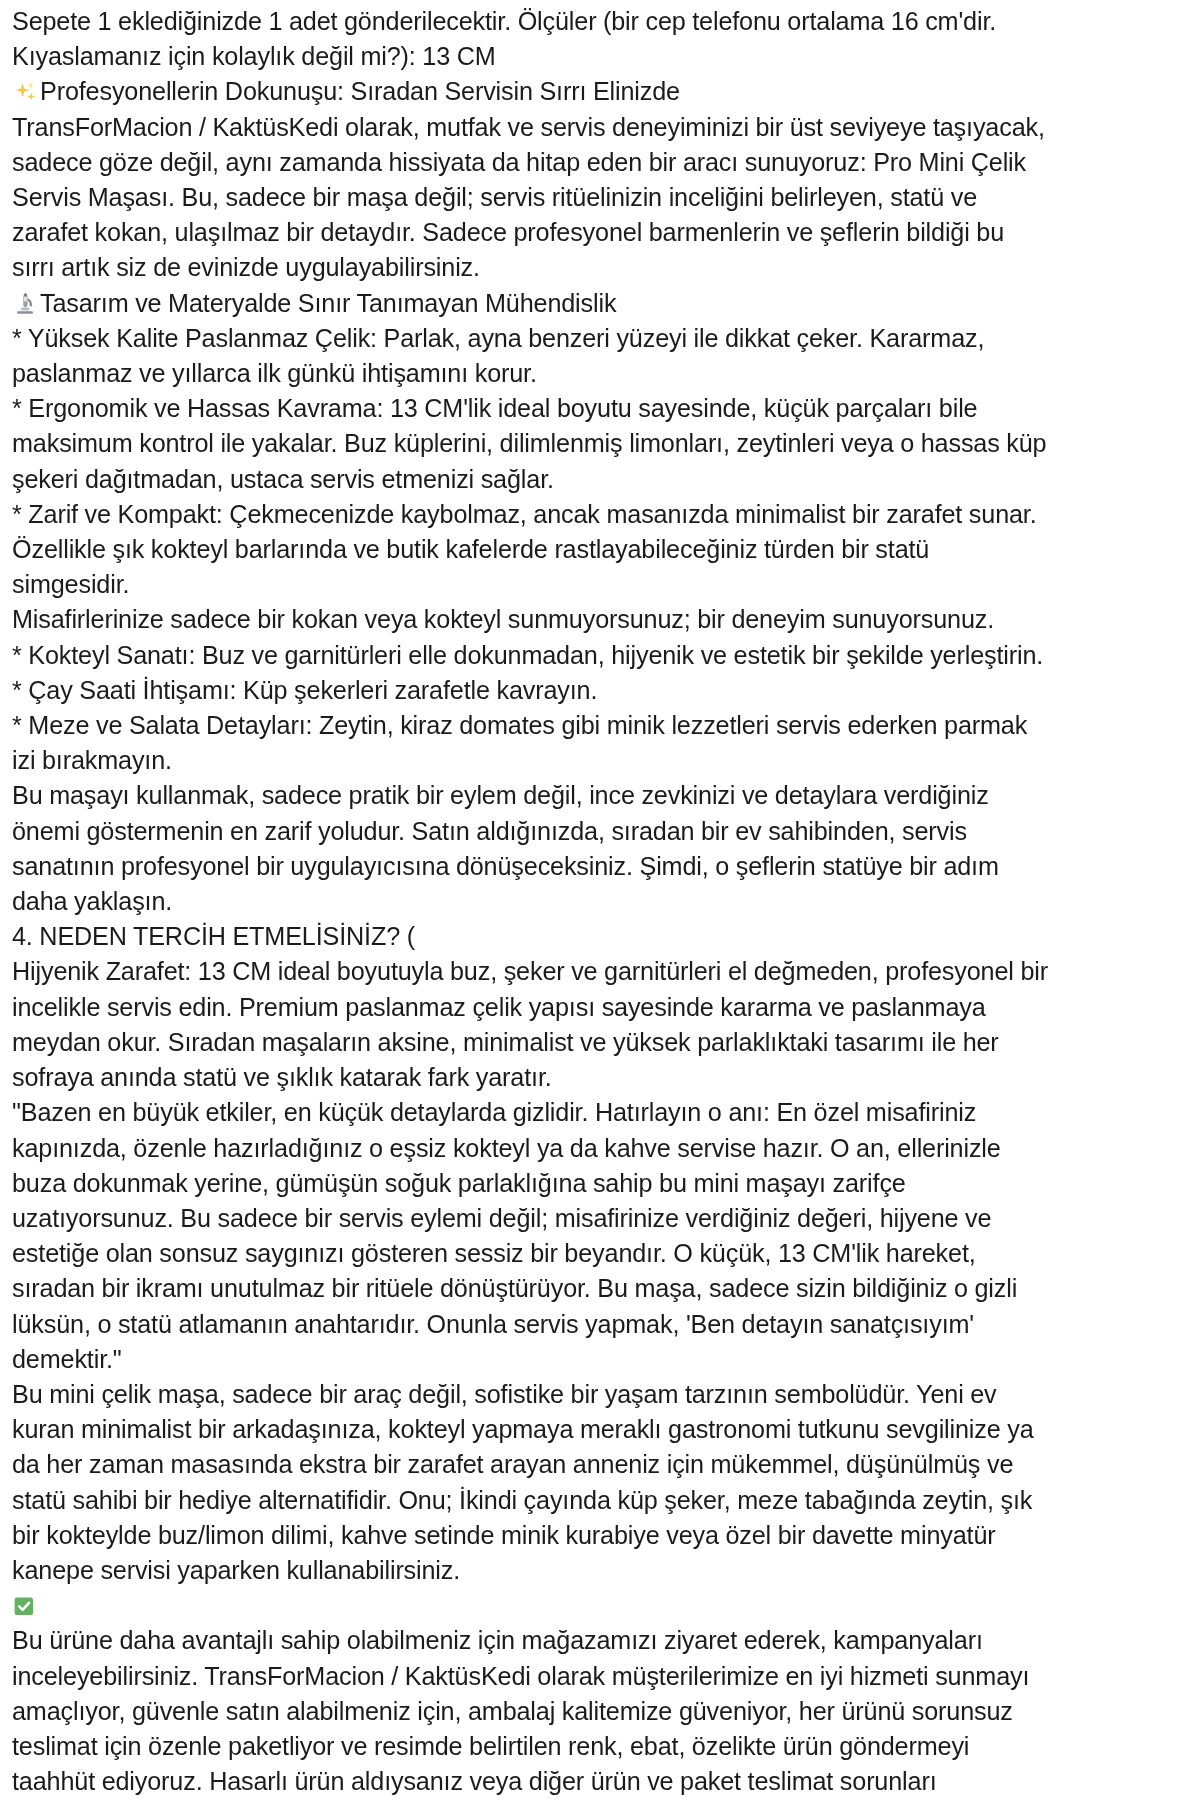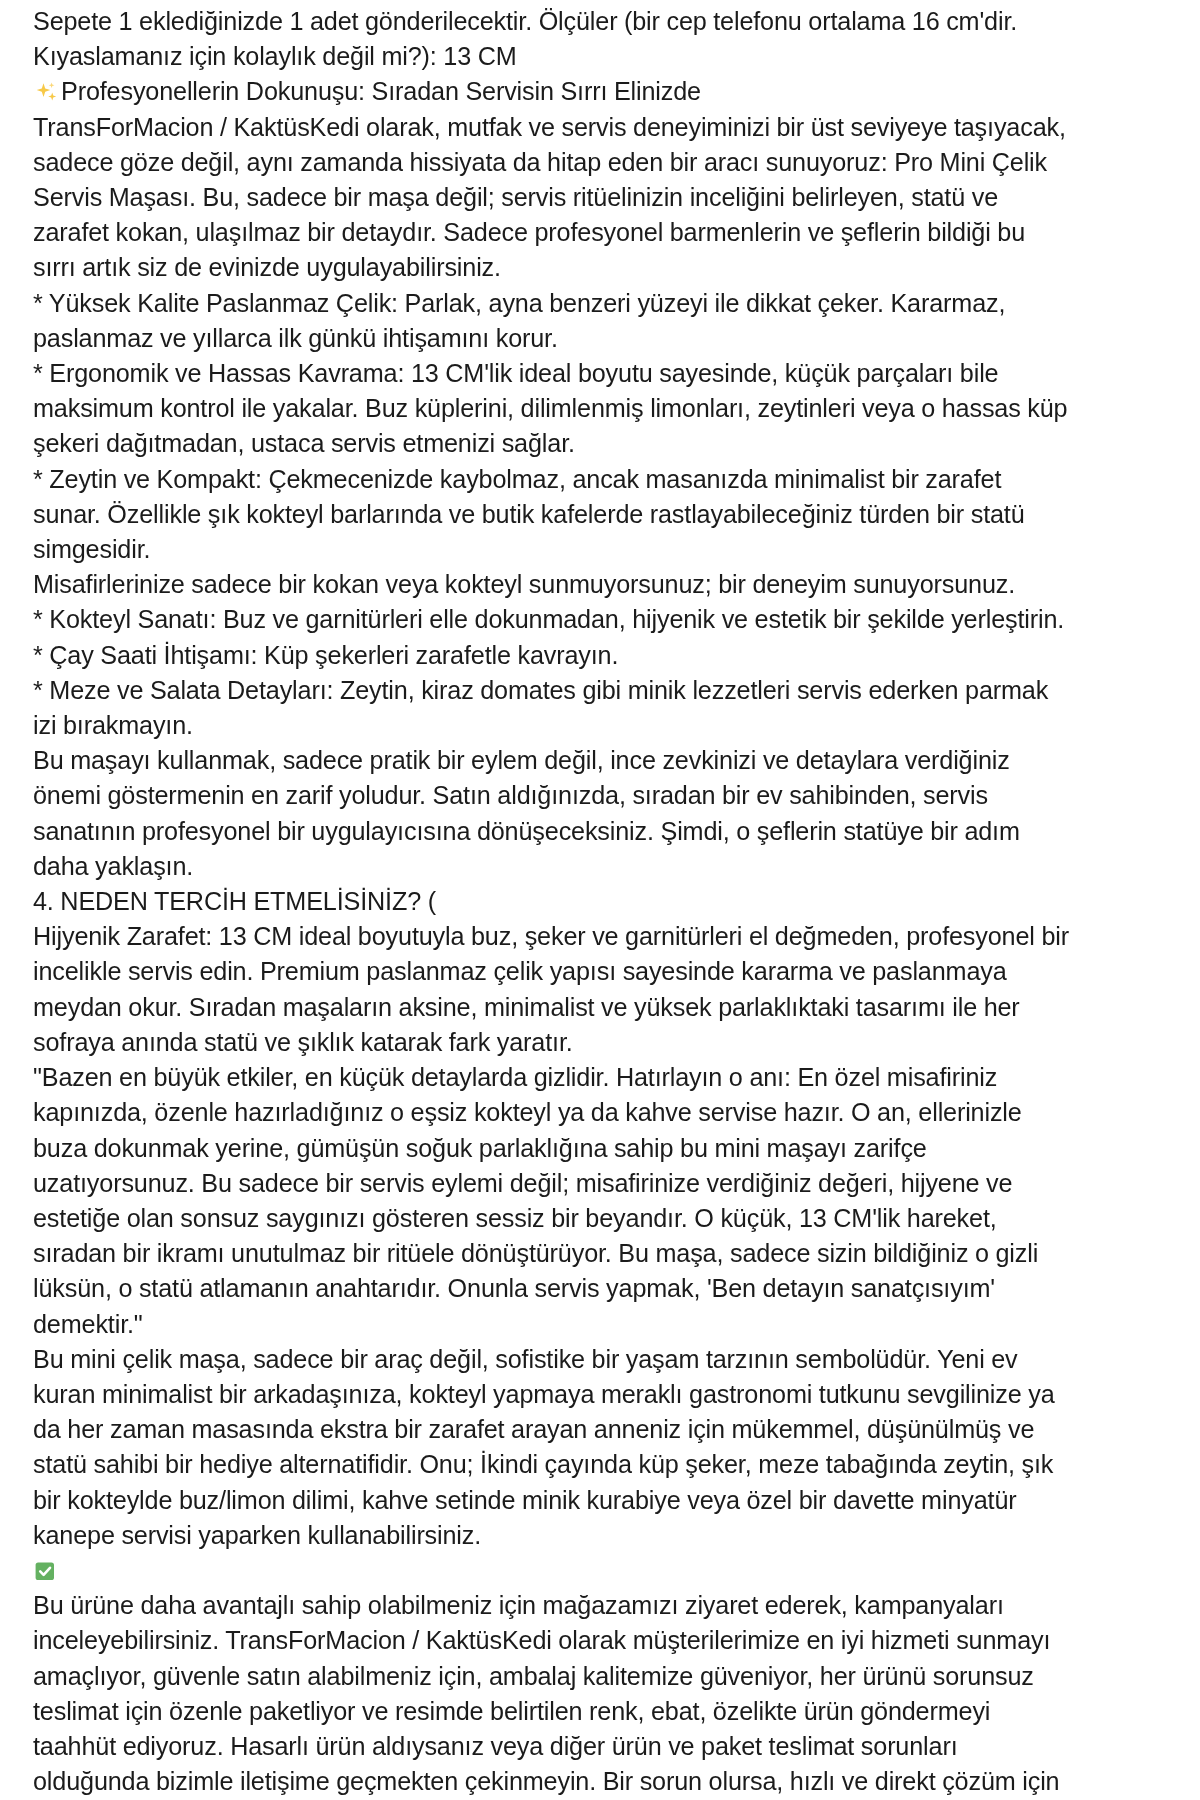--- a/index.html
+++ b/index.html
@@ -19,7 +19,7 @@
     height: 1800px;
     background: #ffffff;
     box-sizing: border-box;
-    padding: 4px 0 0 33px;
+    padding: 4px 0 0 12px;
   }
   #doc {
     width: 1040px;

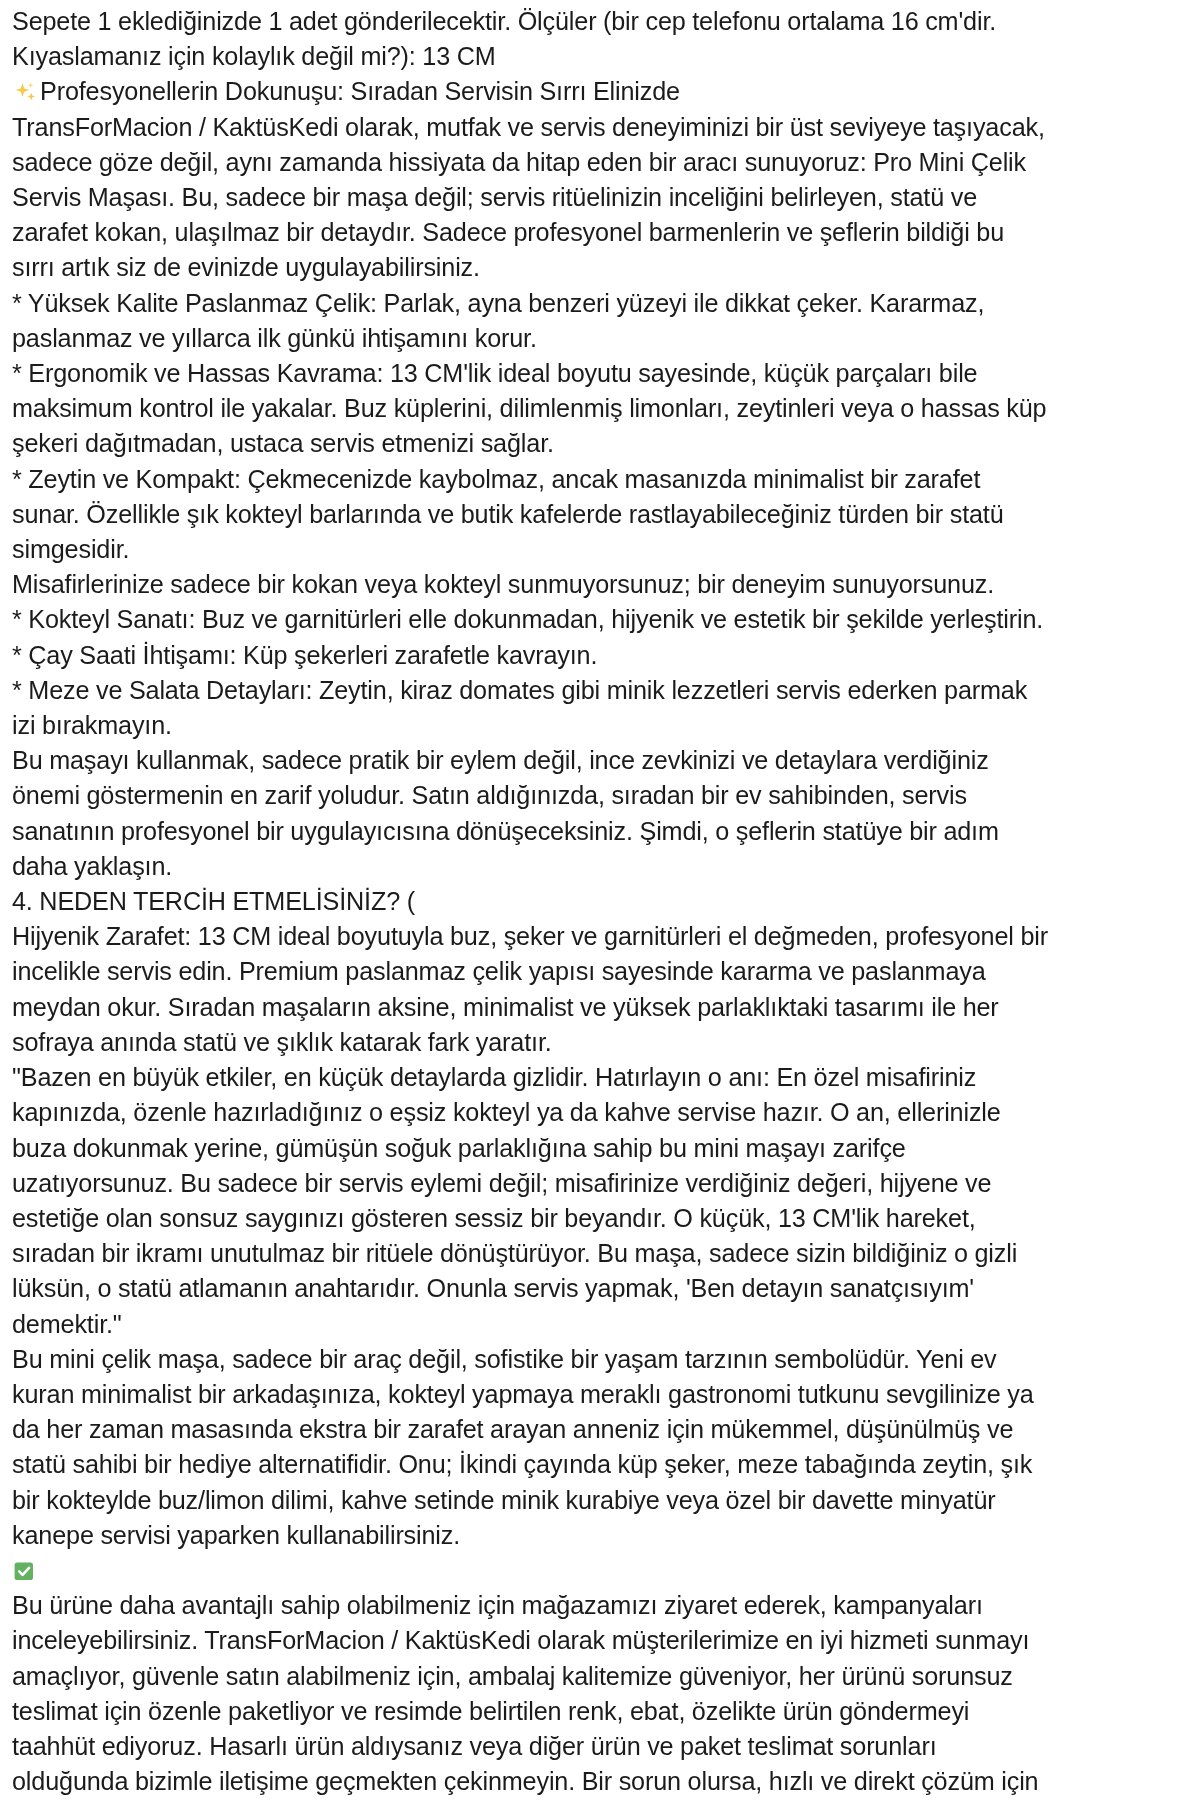--- a/index.html
+++ b/index.html
@@ -61,6 +61,14 @@
 
     <p class="para">TransForMacion / KaktüsKedi olarak, mutfak ve servis deneyiminizi bir üst seviyeye taşıyacak, sadece göze değil, aynı zamanda hissiyata da hitap eden bir aracı sunuyoruz: Pro Mini Çelik Servis Maşası. Bu, sadece bir maşa değil; servis ritüelinizin inceliğini belirleyen, statü ve zarafet kokan, ulaşılmaz bir detaydır. Sadece profesyonel barmenlerin ve şeflerin bildiği bu sırrı artık siz de evinizde uygulayabilirsiniz.</p>
 
+    <p class="para"><span class="ico-wrap"><svg width="26" height="24" viewBox="0 0 26 24" xmlns="http://www.w3.org/2000/svg">
+            <rect x="5" y="19.2" width="16" height="2.6" rx="1.2" fill="#8a8f98"></rect>
+            <rect x="9.2" y="15.6" width="8" height="3" rx="1" fill="#b9bec6"></rect>
+            <path d="M11.2 3.4 L15.6 3.4 L15.6 12.4 C15.6 14 14.4 15.2 13.4 15.2 C12.4 15.2 11.2 14 11.2 12.4 Z" fill="#9aa0a8"></path>
+            <rect x="11.6" y="4.2" width="3.6" height="5.4" rx="0.8" fill="#dfe2e6"></rect>
+            <path d="M15.8 6.6 C19 7.8 20.4 11 19.8 14.4 L17.6 14 C18.2 11.4 17.3 9.2 15.2 8.3 Z" fill="#7e838b"></path>
+            <circle cx="13.4" cy="2.9" r="1.6" fill="#6f757d"></circle>
+          </svg></span><span>Tasarım ve Materyalde Sınır Tanımayan Mühendislik</span></p>
 
 
     <p class="para">* Yüksek Kalite Paslanmaz Çelik: Parlak, ayna benzeri yüzeyi ile dikkat çeker. Kararmaz, paslanmaz ve yıllarca ilk günkü ihtişamını korur.</p>

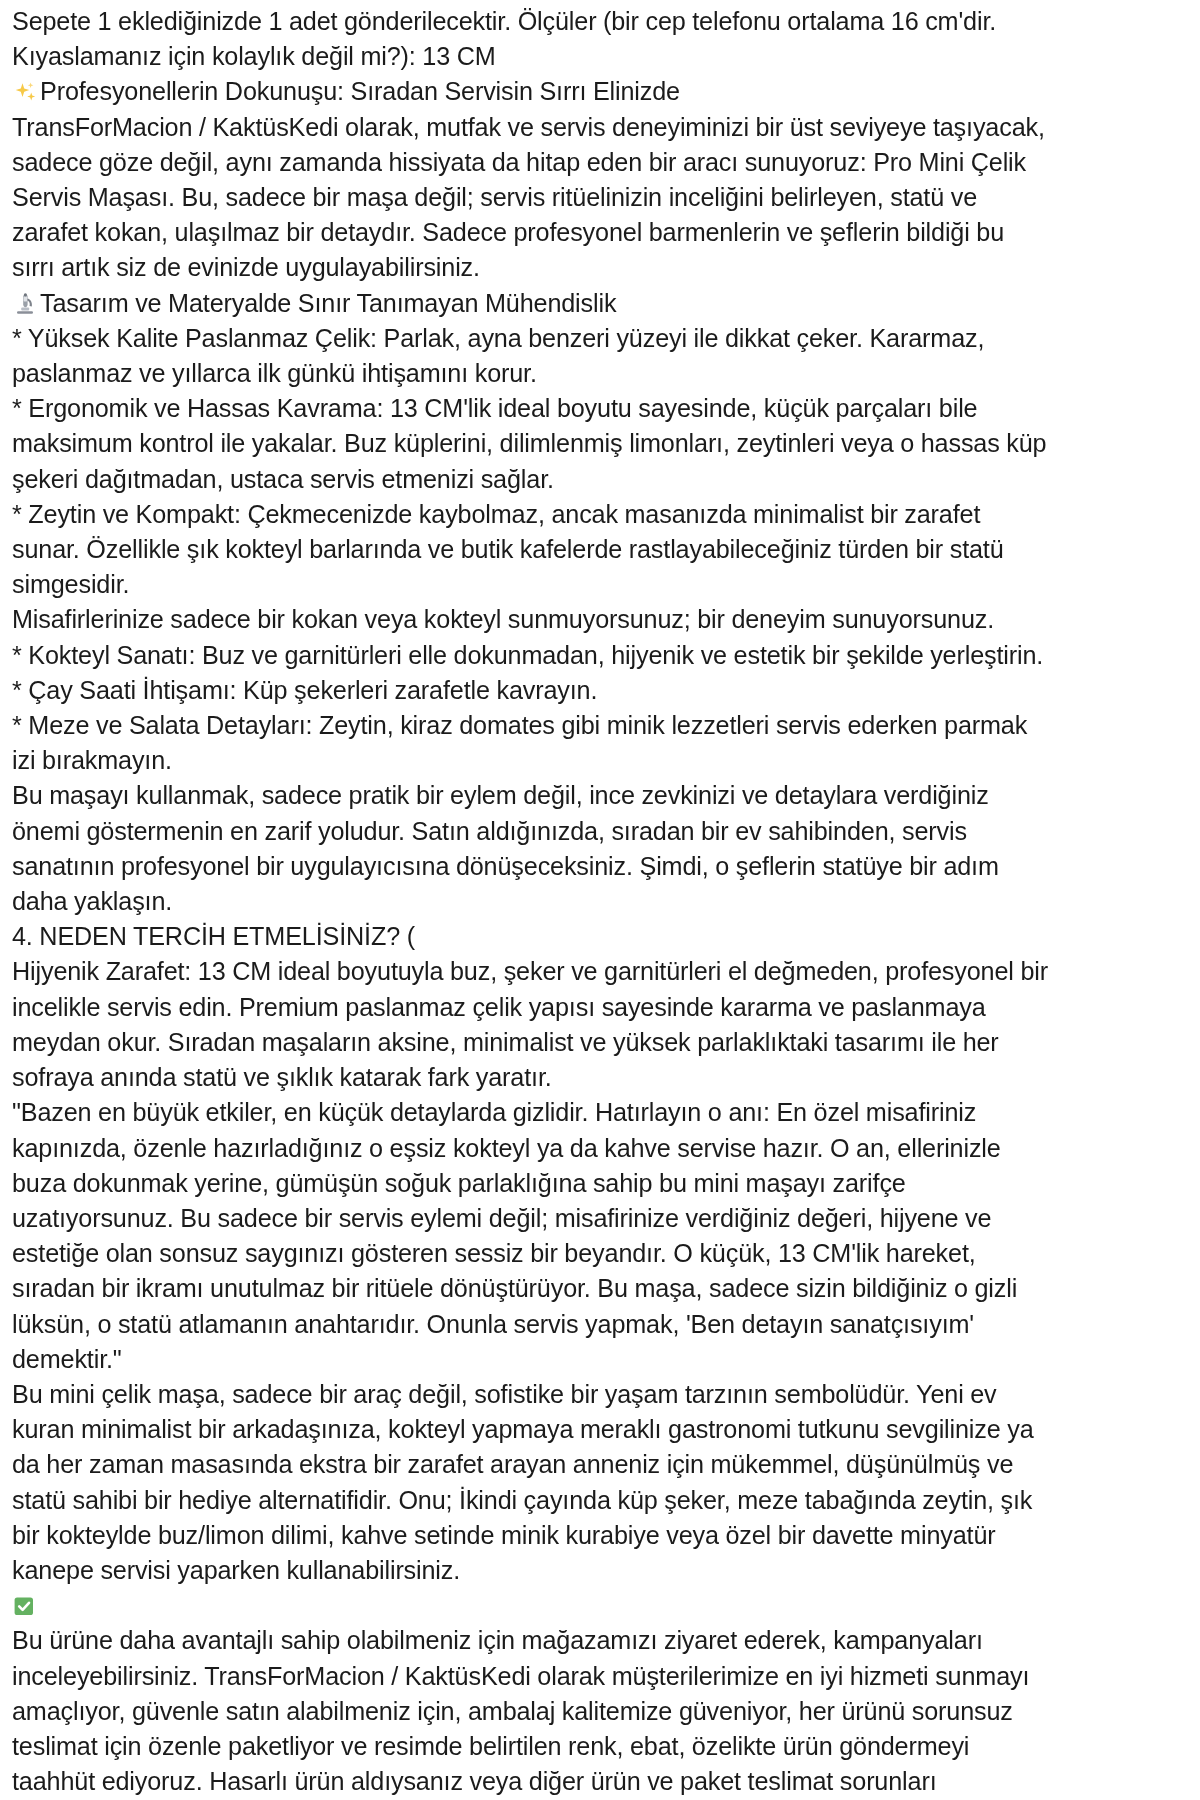--- a/index.html
+++ b/index.html
@@ -75,7 +75,7 @@
 
     <p class="para">* Ergonomik ve Hassas Kavrama: 13 CM'lik ideal boyutu sayesinde, küçük parçaları bile maksimum kontrol ile yakalar. Buz küplerini, dilimlenmiş limonları, zeytinleri veya o hassas küp şekeri dağıtmadan, ustaca servis etmenizi sağlar.</p>
 
-    <p class="para">* Zeytin ve Kompakt: Çekmecenizde kaybolmaz, ancak masanızda minimalist bir zarafet sunar. Özellikle şık kokteyl barlarında ve butik kafelerde rastlayabileceğiniz türden bir statü simgesidir.</p>
+    <p class="para">* Zarif ve Kompakt: Çekmecenizde kaybolmaz, ancak masanızda minimalist bir zarafet sunar. Özellikle şık kokteyl barlarında ve butik kafelerde rastlayabileceğiniz türden bir statü simgesidir.</p>
 
 
     <p class="para">Misafirlerinize sadece bir kokan veya kokteyl sunmuyorsunuz; bir deneyim sunuyorsunuz.</p>

